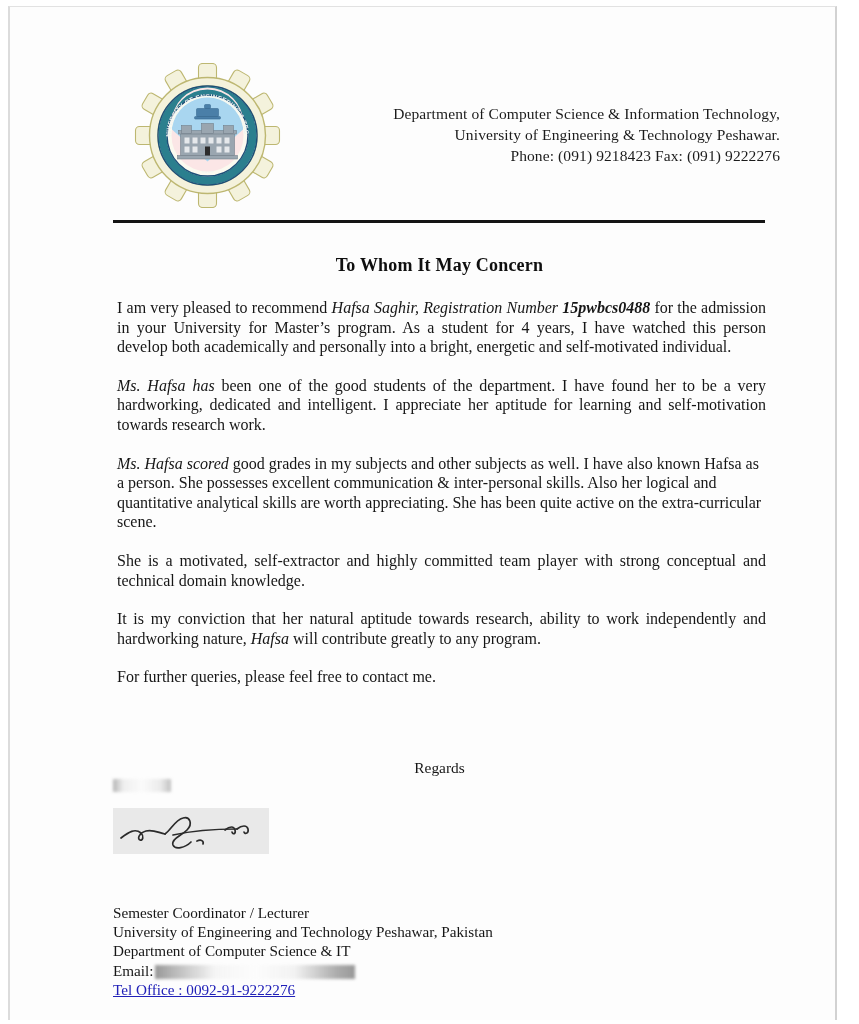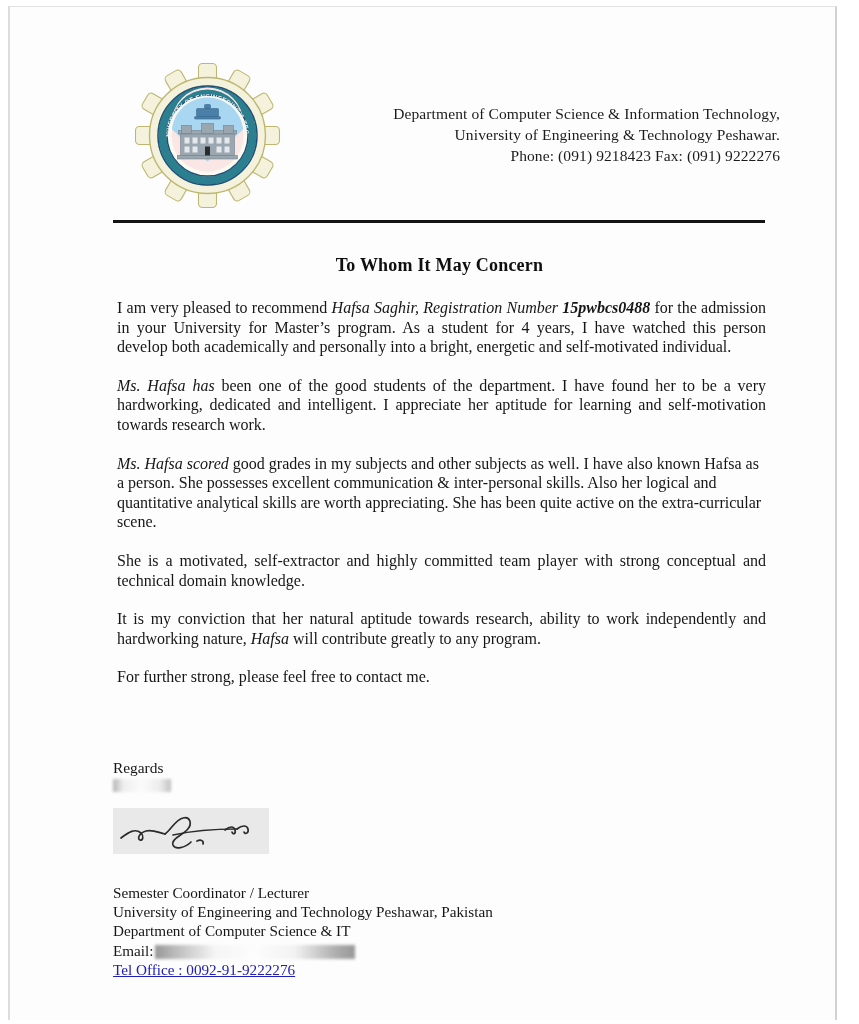--- a/index.html
+++ b/index.html
@@ -316,7 +316,7 @@
             <p class="para ragged"><span class="i">Ms. Hafsa scored</span><span> good grades in my subjects and other subjects as well. I have also known Hafsa as a person. She possesses excellent communication &amp; inter-personal skills. Also her logical and quantitative analytical skills are worth appreciating. She has been quite active on the extra-curricular scene.</span></p>
             <p class="para"><span>She is a motivated, self-extractor and highly committed team player with strong conceptual and technical domain knowledge.</span></p>
             <p class="para"><span>It is my conviction that her natural aptitude towards research, ability to work independently and hardworking nature, </span><span class="i">Hafsa</span><span> will contribute greatly to any program.</span></p>
-            <p class="para"><span>For further strong, please feel free to contact me.</span></p>
+            <p class="para"><span>For further queries, please feel free to contact me.</span></p>
           </div>
       </div>
 

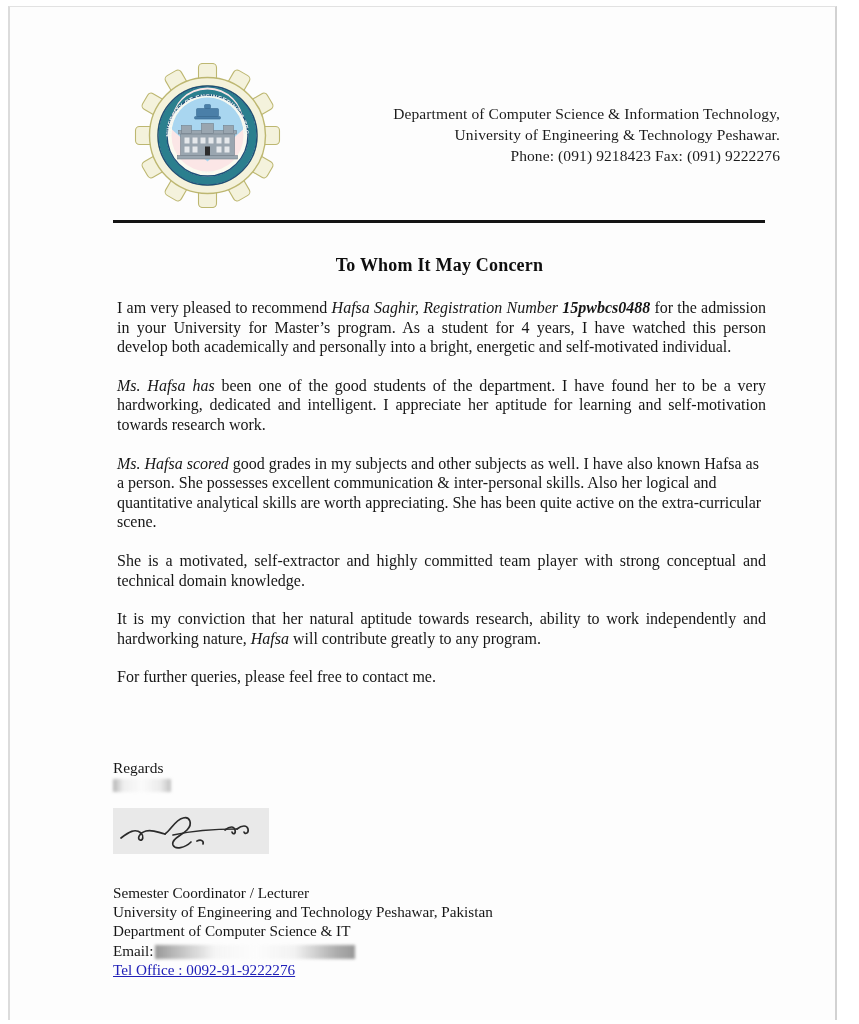--- a/index.html
+++ b/index.html
@@ -127,6 +127,7 @@
     color: #161616;
     height: 18px;
     overflow: hidden;
+    text-align: center;
   }
   .redacted-name {
     position: relative;

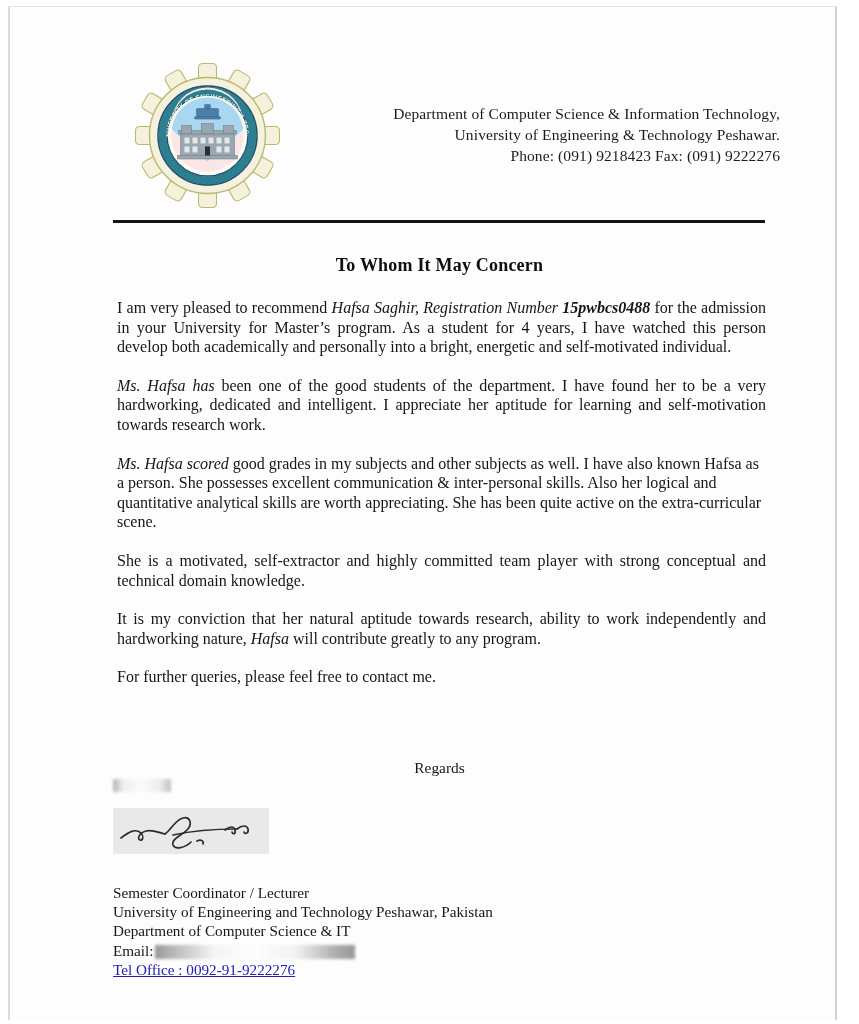--- a/index.html
+++ b/index.html
@@ -157,7 +157,7 @@
   .footer-block {
     position: absolute;
     left: 103px;
-    top: 876px;
+    top: 896px;
     width: 653px;
     font-size: 15.2px;
     line-height: 19.2px;

